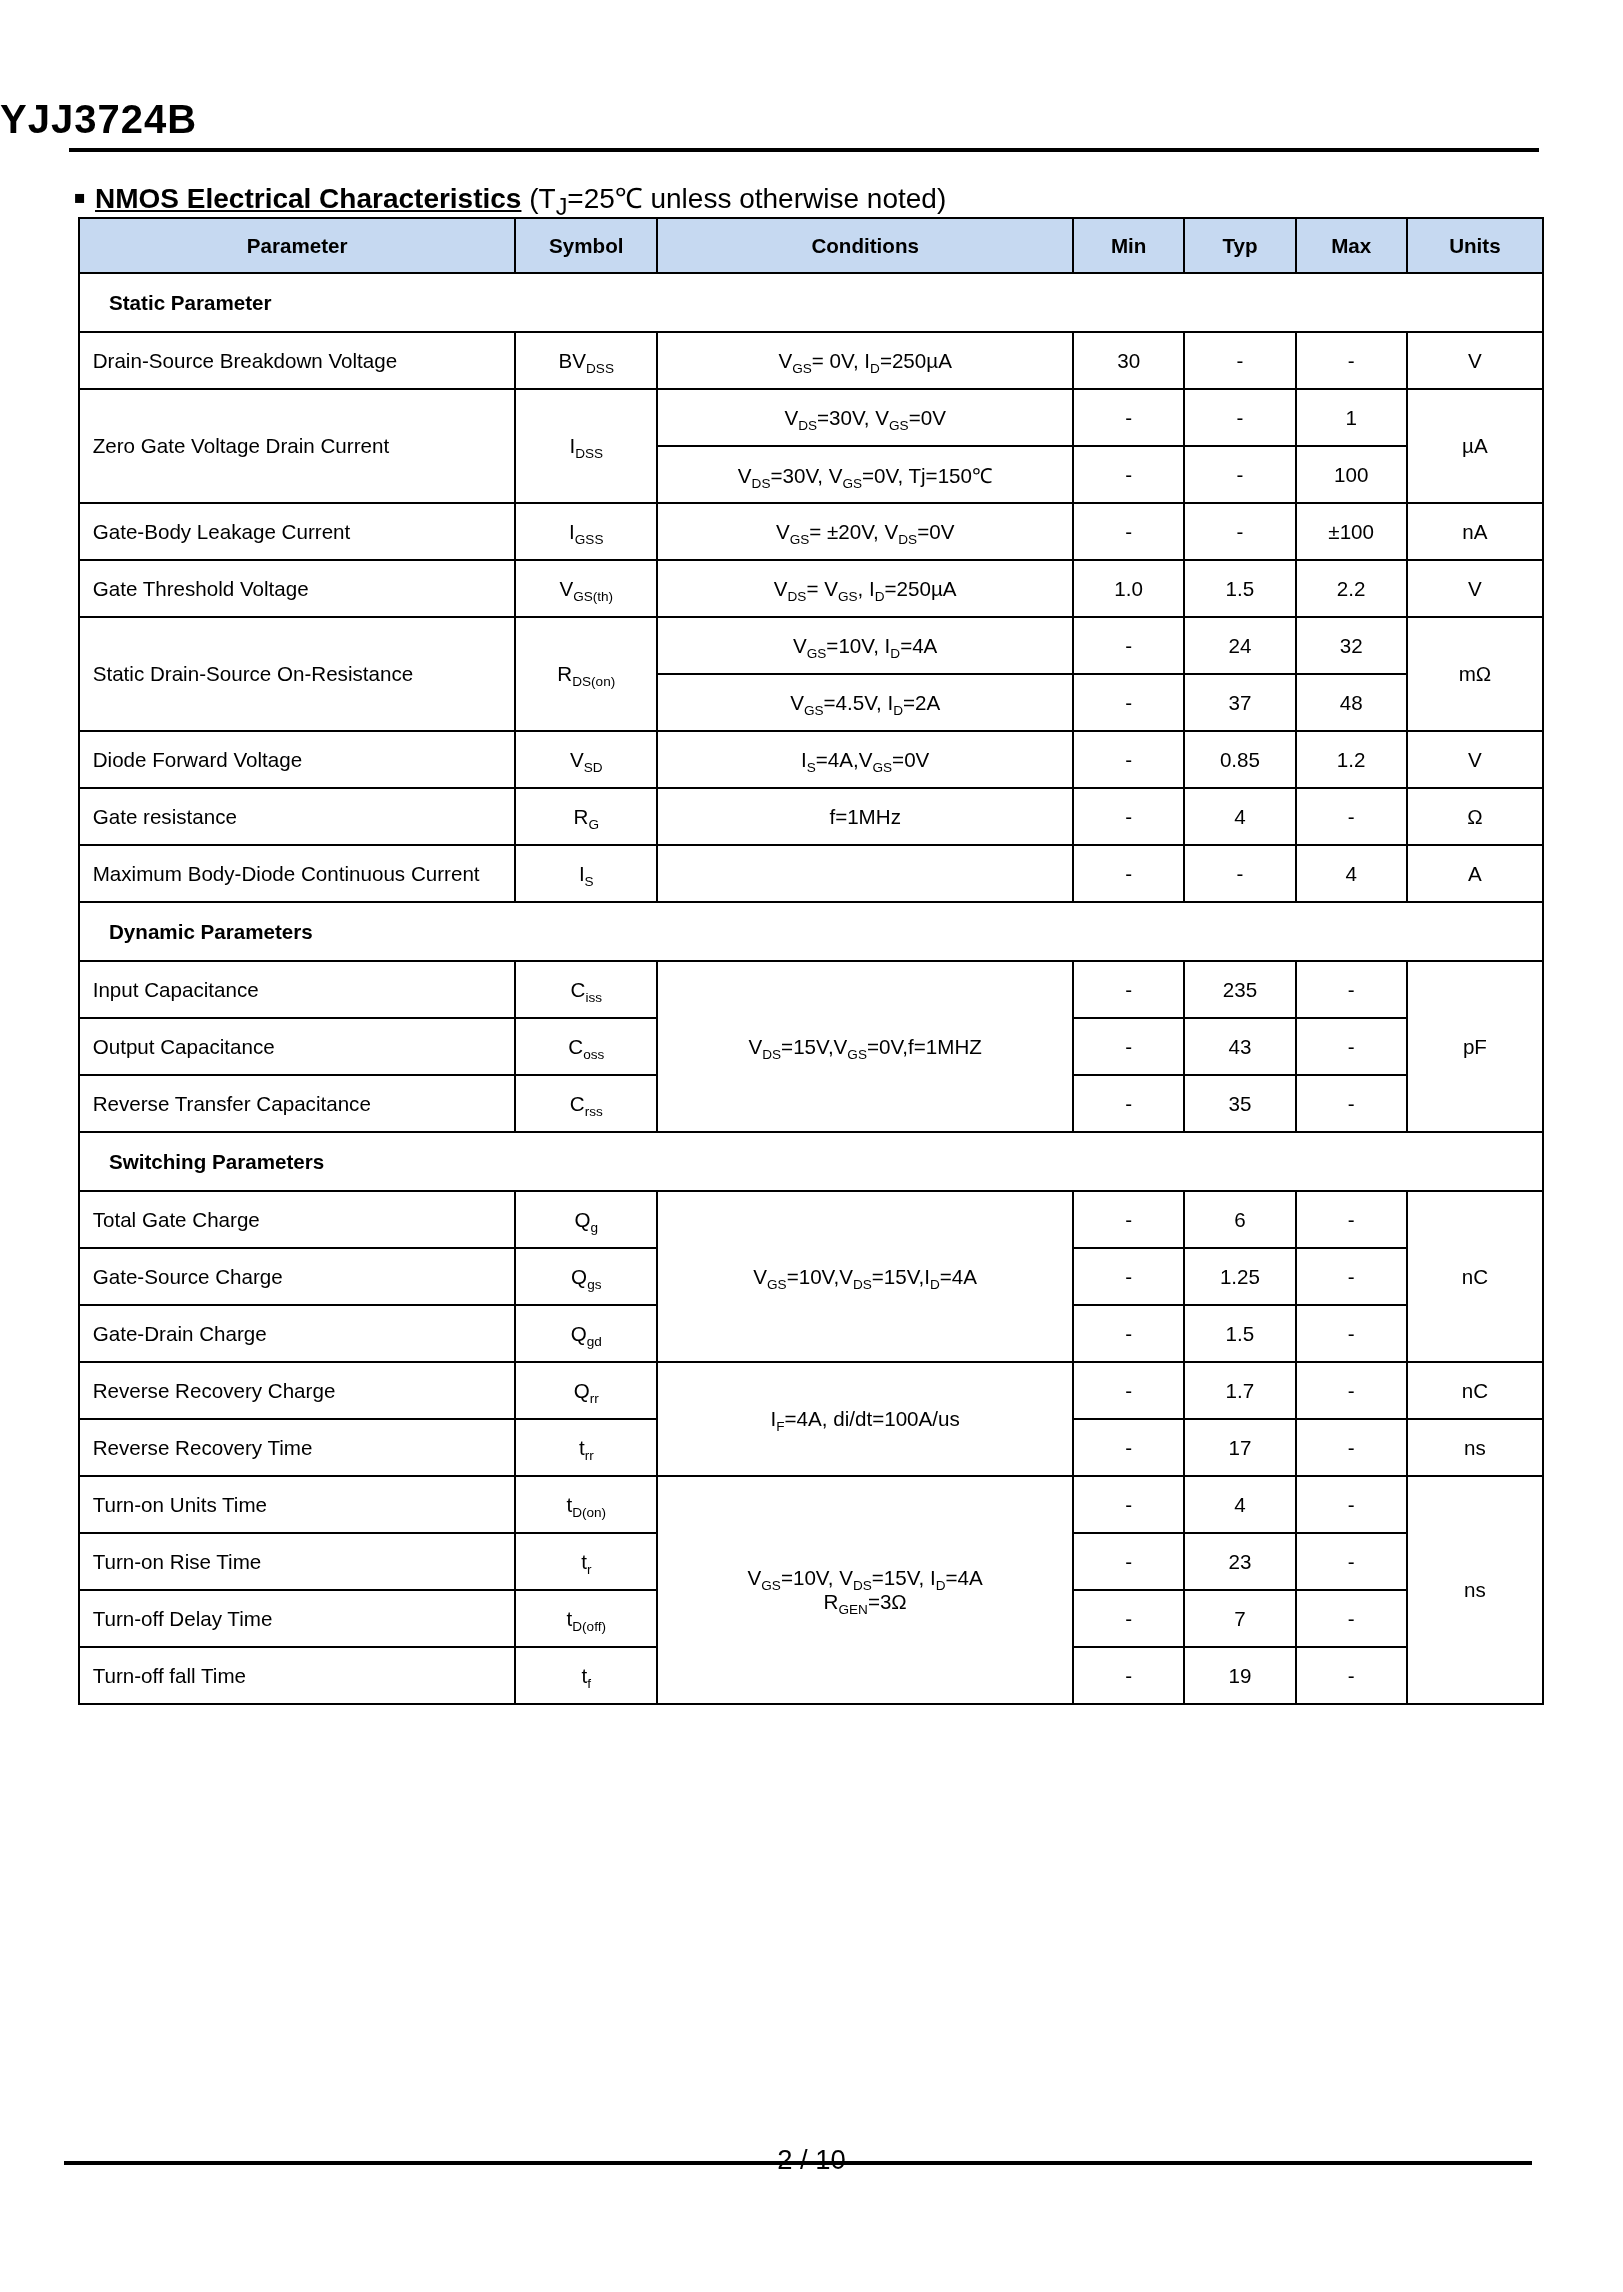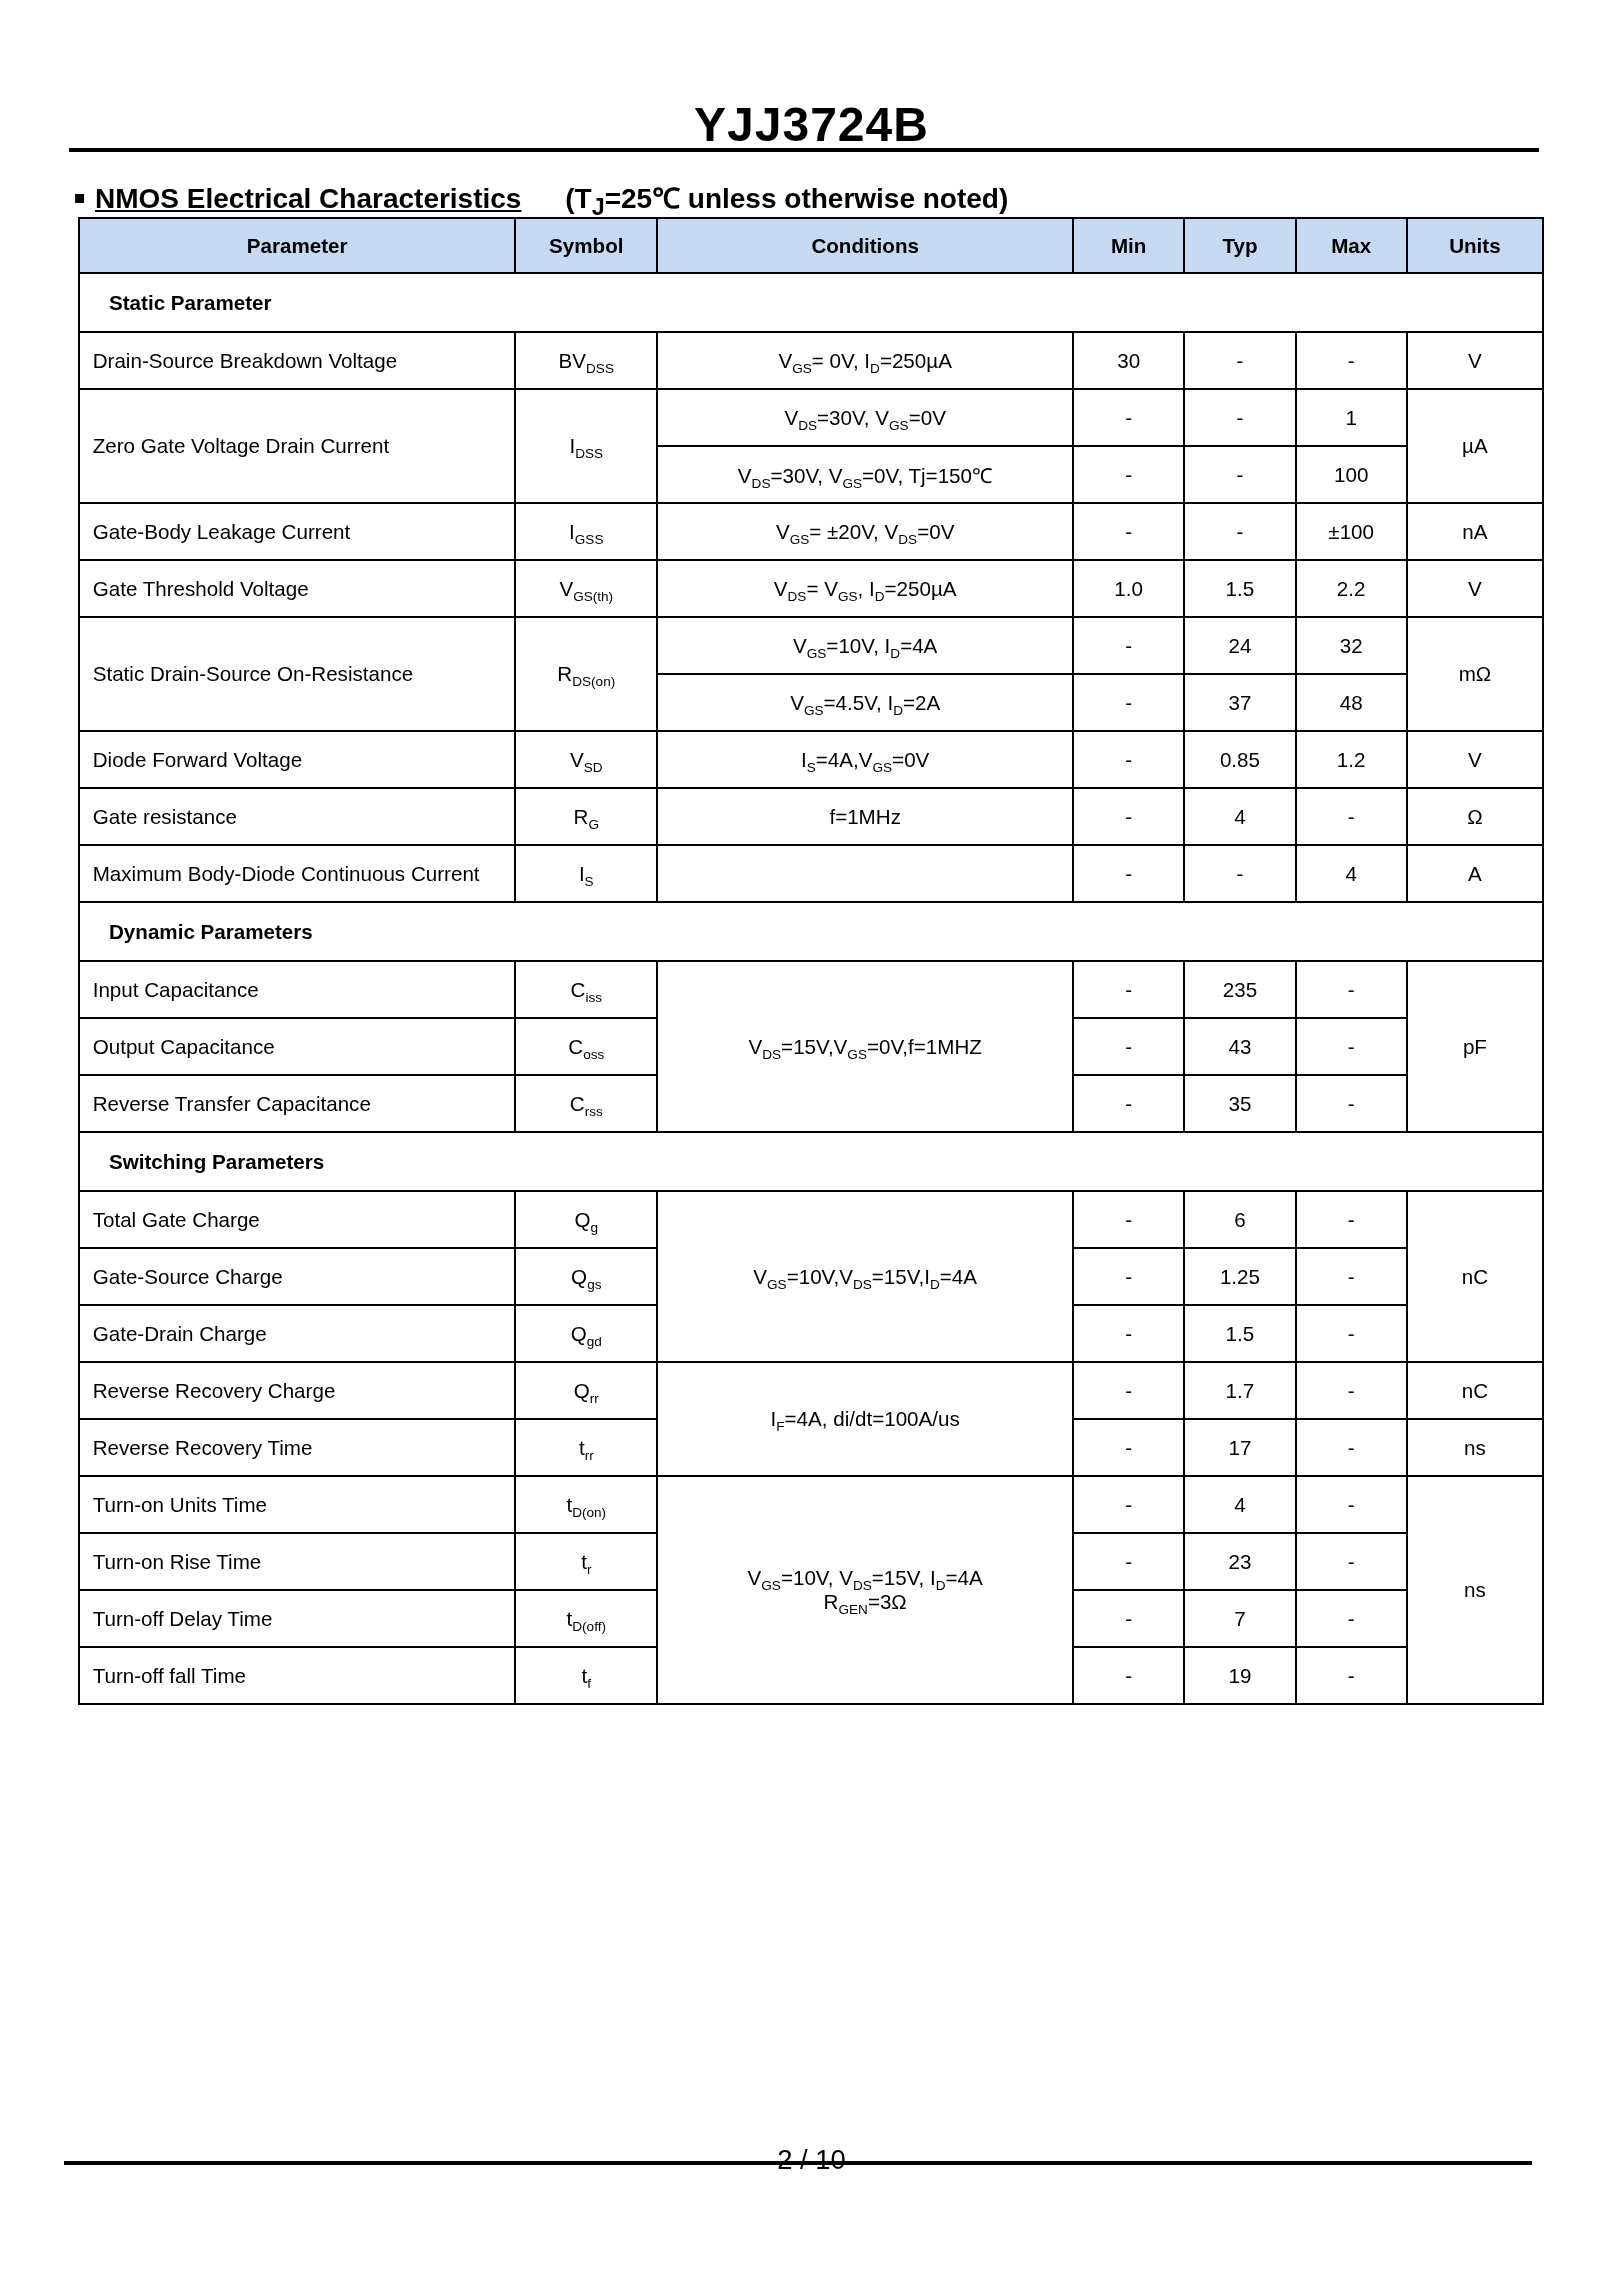--- a/index.html
+++ b/index.html
@@ -15,7 +15,7 @@
   }
   .doc-title{
     position:absolute;top:97px;left:0;width:100%;
-    text-align:center;font-size:48px;font-weight:bold;letter-spacing:1px;
+    font-size:40px;font-weight:bold;letter-spacing:1px;
   }
   .title-rule{
     position:absolute;top:148px;left:69px;width:1470px;height:3.9px;

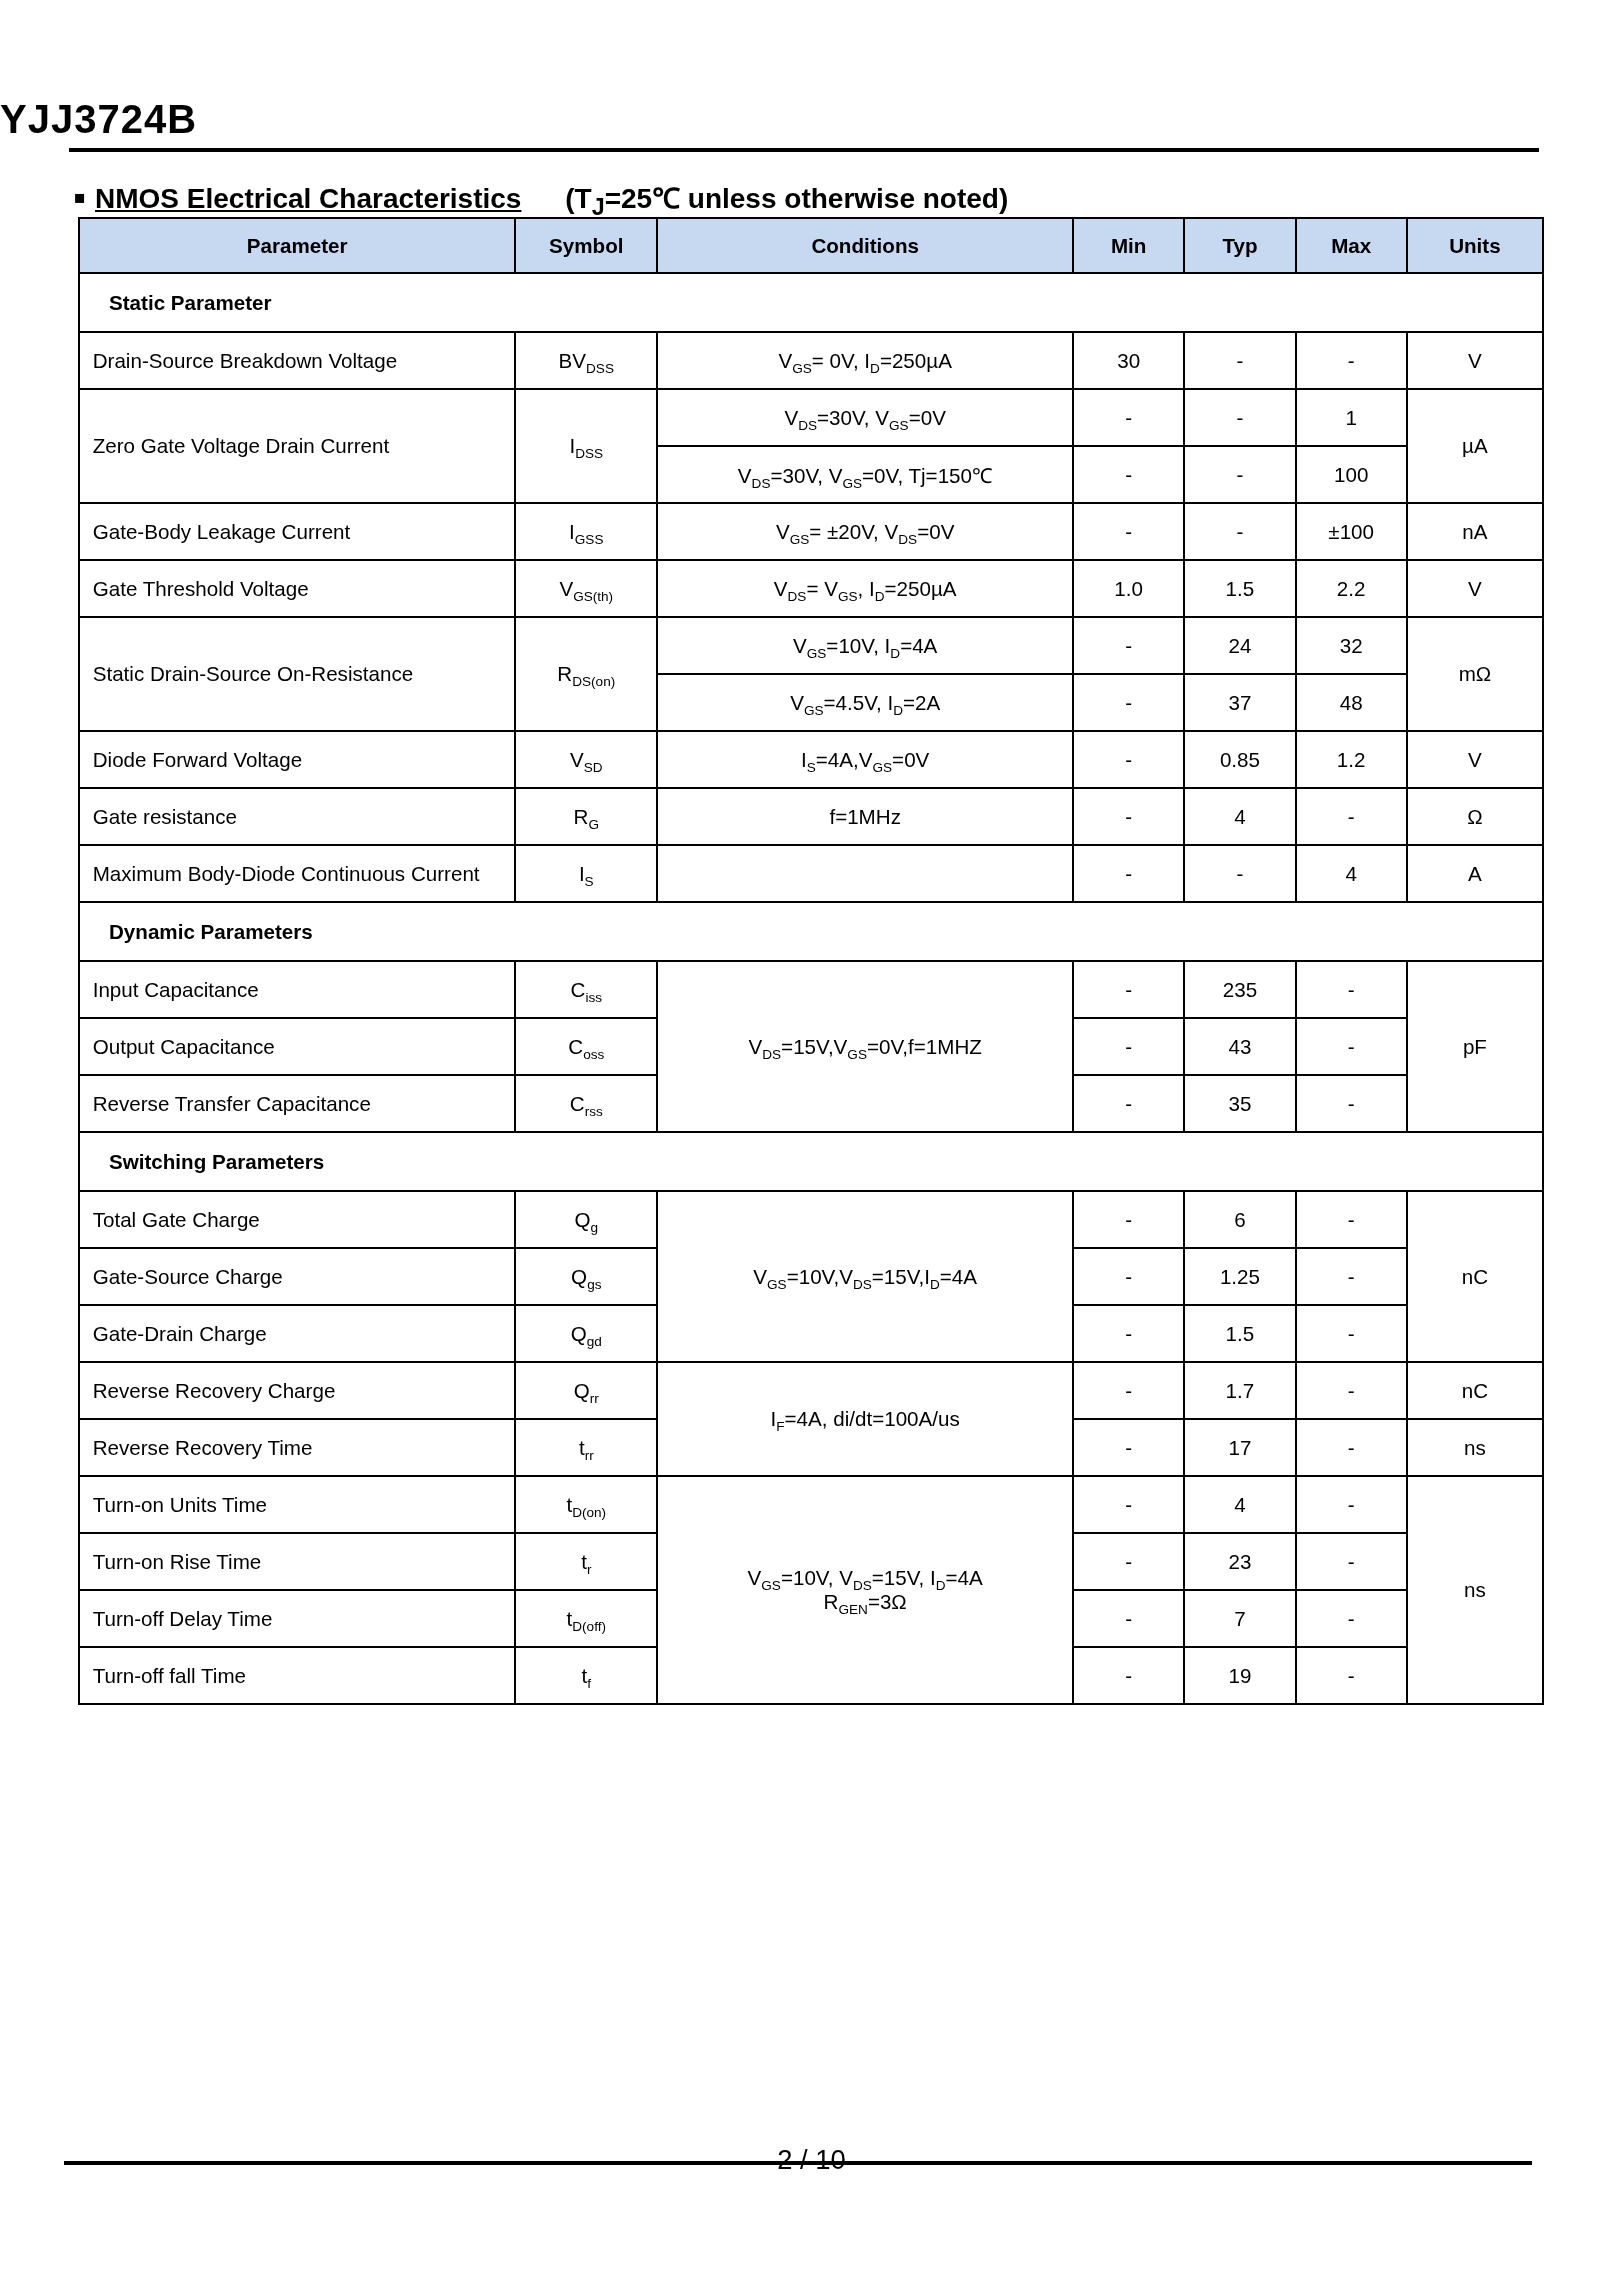--- a/index.html
+++ b/index.html
@@ -27,7 +27,7 @@
   }
   .bullet{font-size:18.6px;vertical-align:3.9px;margin-right:9.8px;}
   .heading-title{font-weight:bold;text-decoration:underline;}
-  .heading-note{font-weight:bold;margin-left:36px;}
+  .heading-note{font-weight:normal;}
   table.chars{
     position:absolute;top:217px;left:78px;width:1466px;
     border-collapse:collapse;border:2.9px solid var(--border-color);

